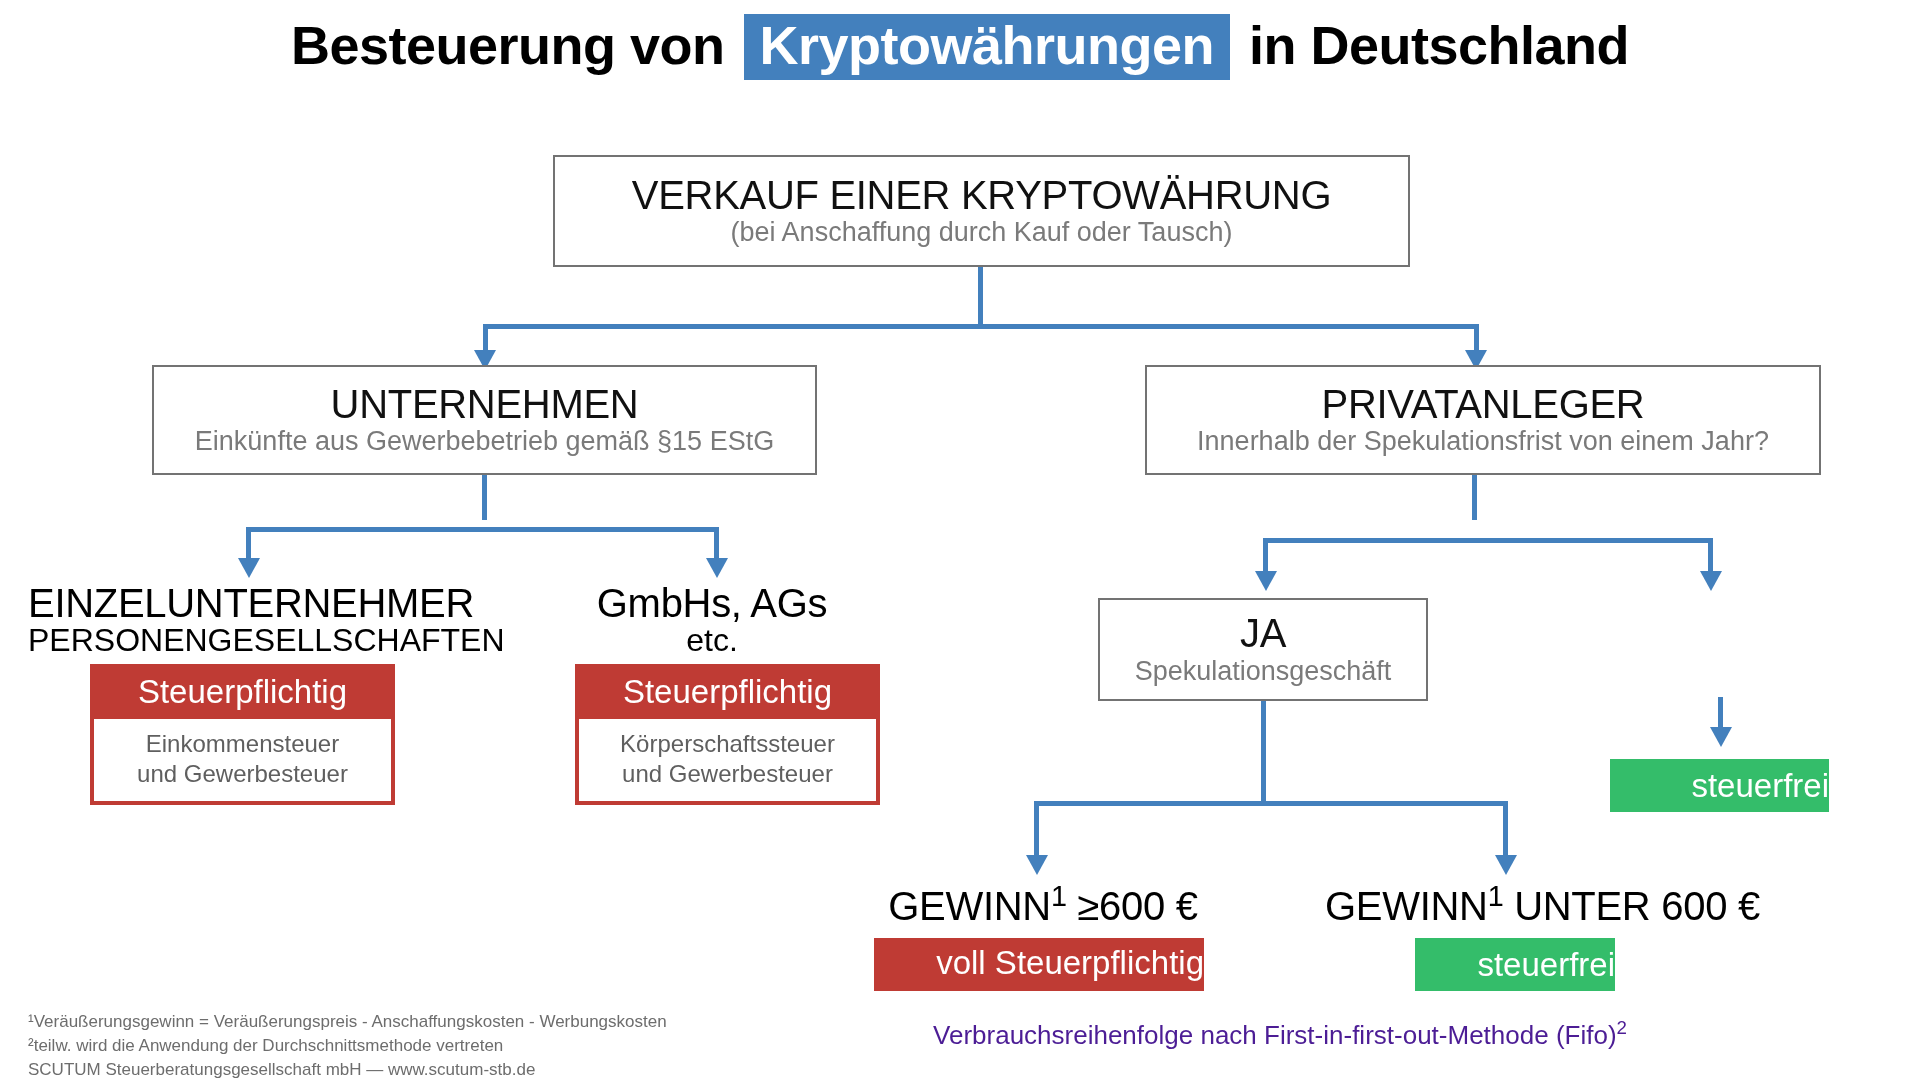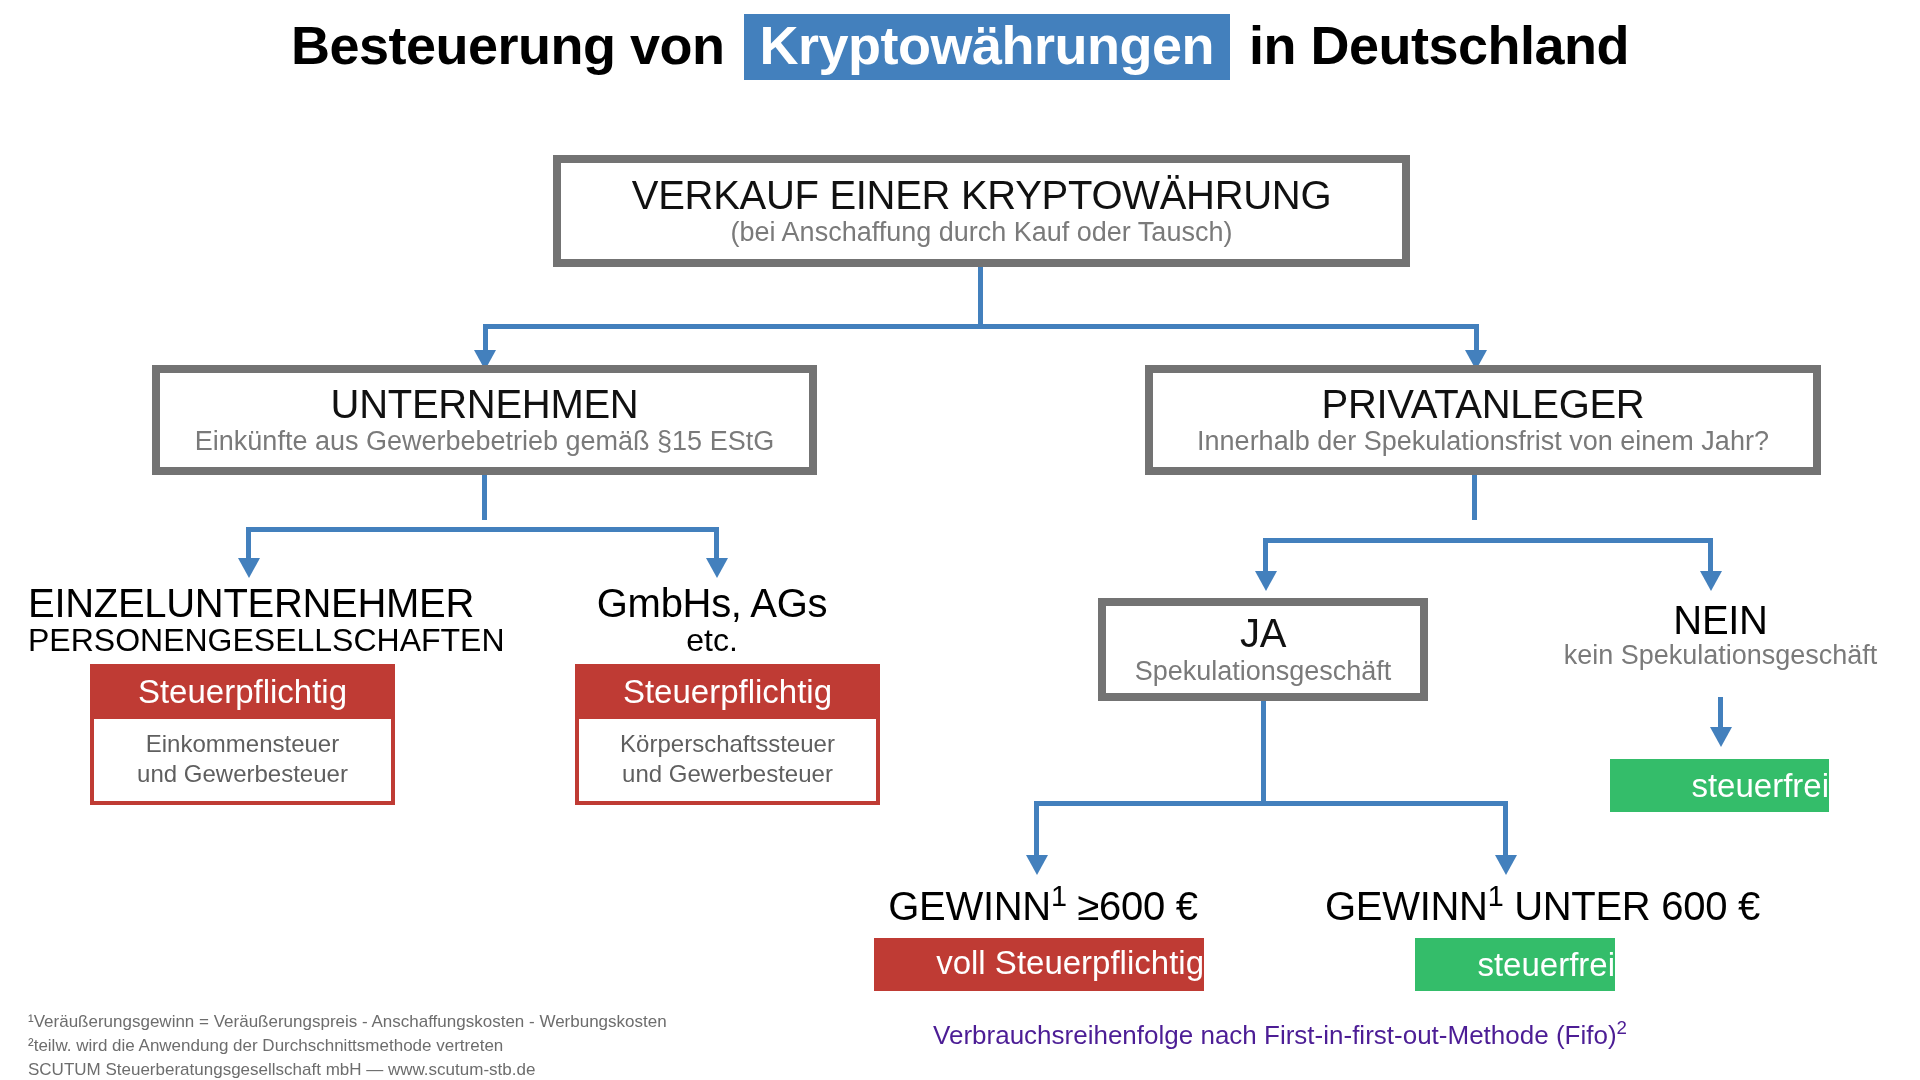--- a/index.html
+++ b/index.html
@@ -45,7 +45,7 @@
   .bluebox {
     position: absolute;
     box-sizing: border-box;
-    border: 8px solid #737373;
+    border: 2px solid #737373;
     background: #ffffff;
     text-align: center;
     display: flex;

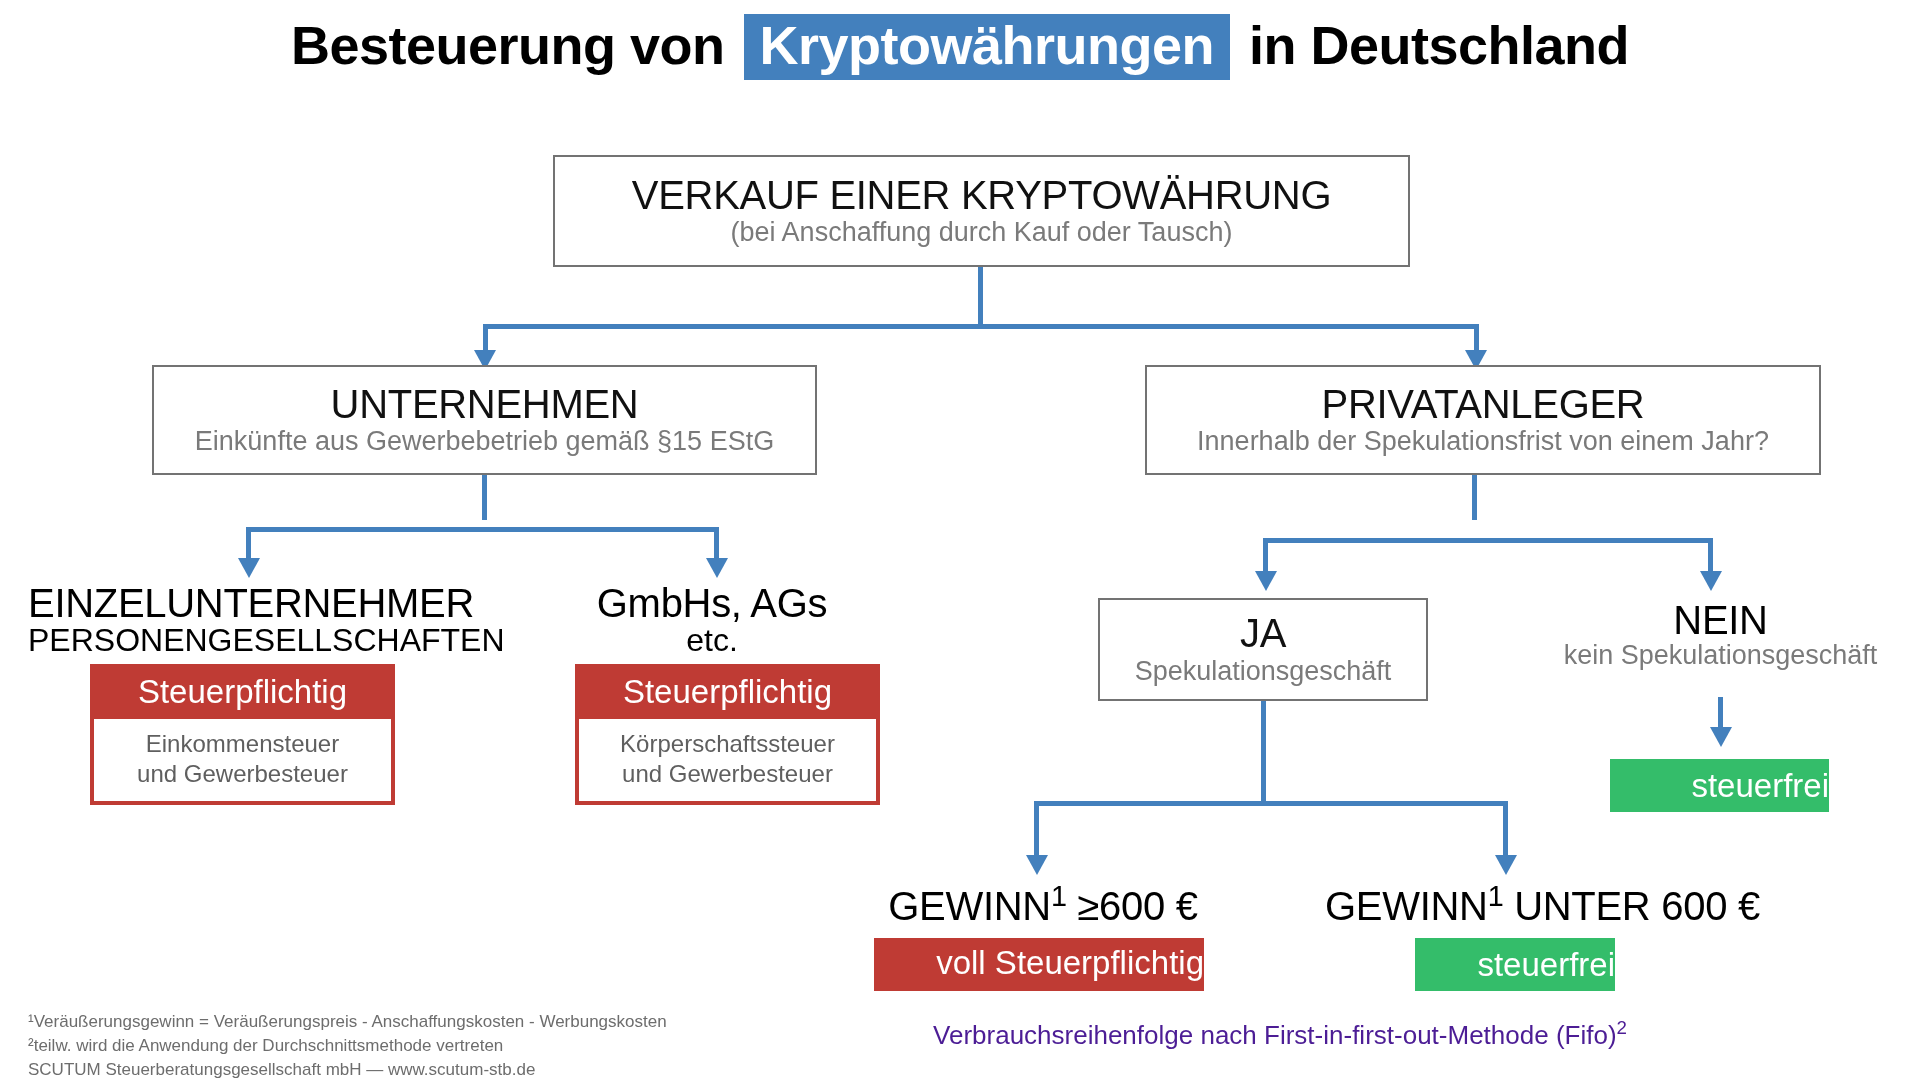--- a/index.html
+++ b/index.html
@@ -244,10 +244,6 @@
     <div class="b-sub">Spekulationsgeschäft</div>
   </div>
 
-  <div class="plainhead" style="left:1533px; top:600px; width:375px;">
-    <div class="p-title">NEIN</div>
-    <div class="p-sub-grey">kein Spekulationsgeschäft</div>
-  </div>
   <div class="ln" style="left:1718px; top:697px; width:5px; height:32px;"></div>
   <div class="arrow" style="left:1710px; top:727px;"></div>
   <div class="banner green" style="left:1610px; top:759px; width:219px; height:53px; padding-top:10px;">

